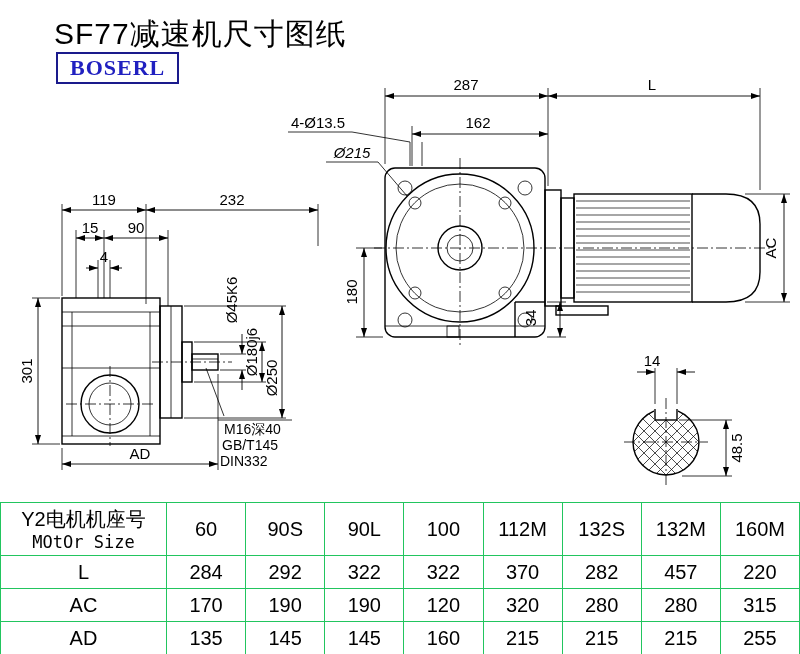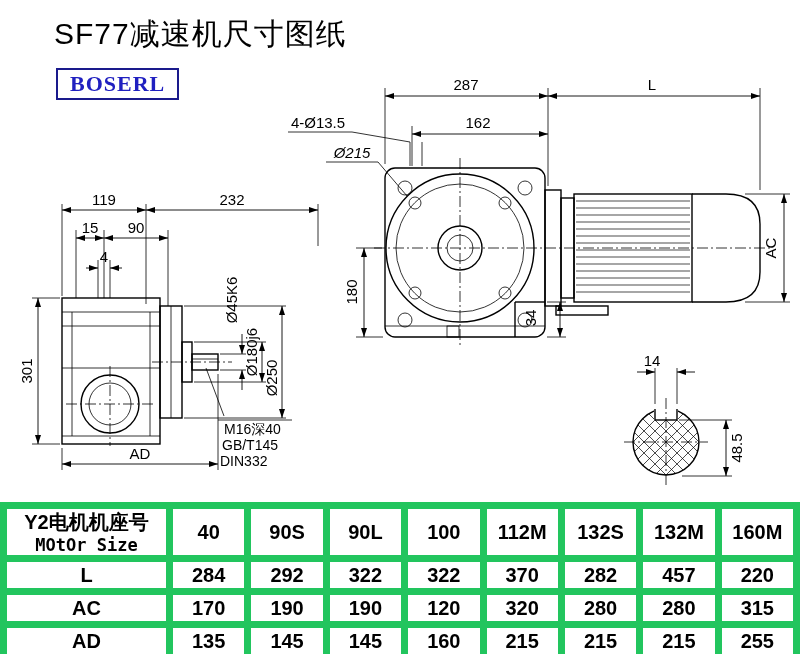--- a/index.html
+++ b/index.html
@@ -8,7 +8,7 @@
     font-family:"Liberation Sans",sans-serif;overflow:hidden;
   }
   .title{position:absolute;left:54px;top:14px;font-size:30px;font-weight:normal;letter-spacing:1px;}
-  .brand{position:absolute;left:56px;top:68px;border:2px solid #1a1a8c;padding:1px 12px;background:#fff;}
+  .brand{position:absolute;left:56px;top:52px;border:2px solid #1a1a8c;padding:1px 12px;background:#fff;}
   .brand span{font-family:"Liberation Serif",serif;font-weight:bold;font-size:22px;color:#2020c0;letter-spacing:1px;}
   svg.drawing{position:absolute;left:0;top:0;}
   svg text{font-family:"Liberation Sans",sans-serif;font-size:15px;fill:#000;}

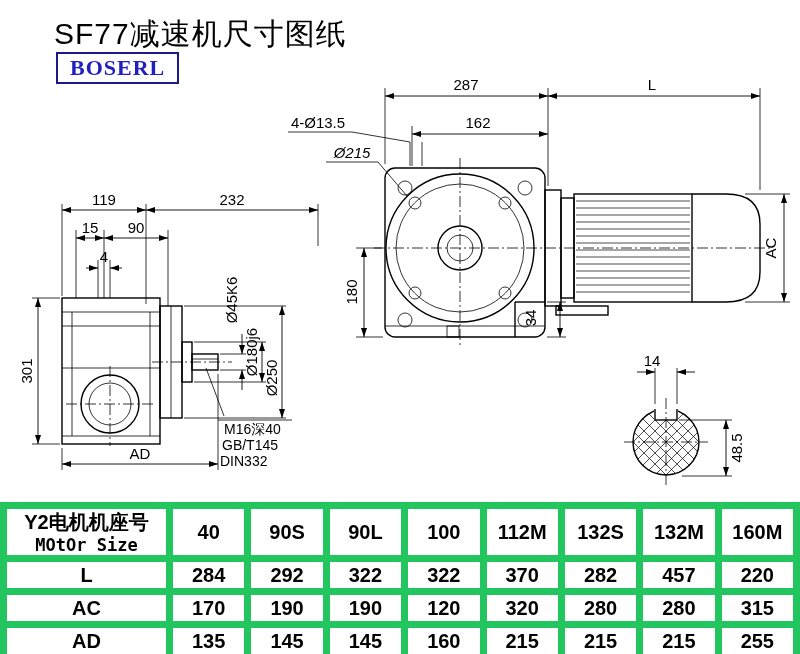--- a/index.html
+++ b/index.html
@@ -22,7 +22,7 @@
     position:absolute;left:0;top:502px;width:800px;border-collapse:collapse;
     table-layout:fixed;text-align:center;font-size:20px;
   }
-  table.size-table td{border:7px solid #22c55e;padding:0;font-weight:bold;}
+  table.size-table td{border:1px solid #22c55e;padding:0;}
   table.size-table tr{height:33px;}
   table.size-table tr.hdr{height:53px;}
   .hl1{font-size:20px;line-height:1.3;}

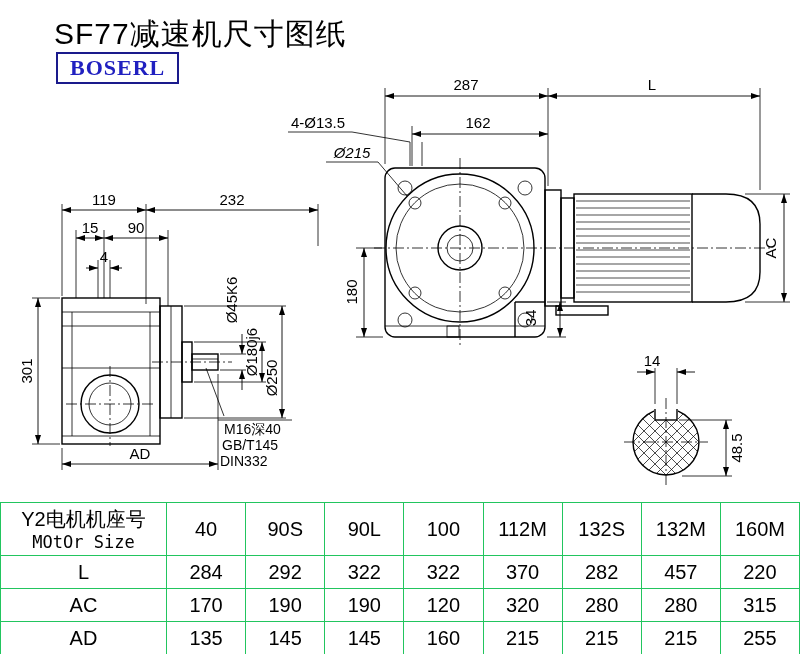--- a/index.html
+++ b/index.html
@@ -266,7 +266,7 @@
         <div class="hl1">Y2电机机座号</div>
         <div class="hl2">MOtOr Size</div>
       </td>
-      <td>40</td>
+      <td>60</td>
       <td>90S</td>
       <td>90L</td>
       <td>100</td>

